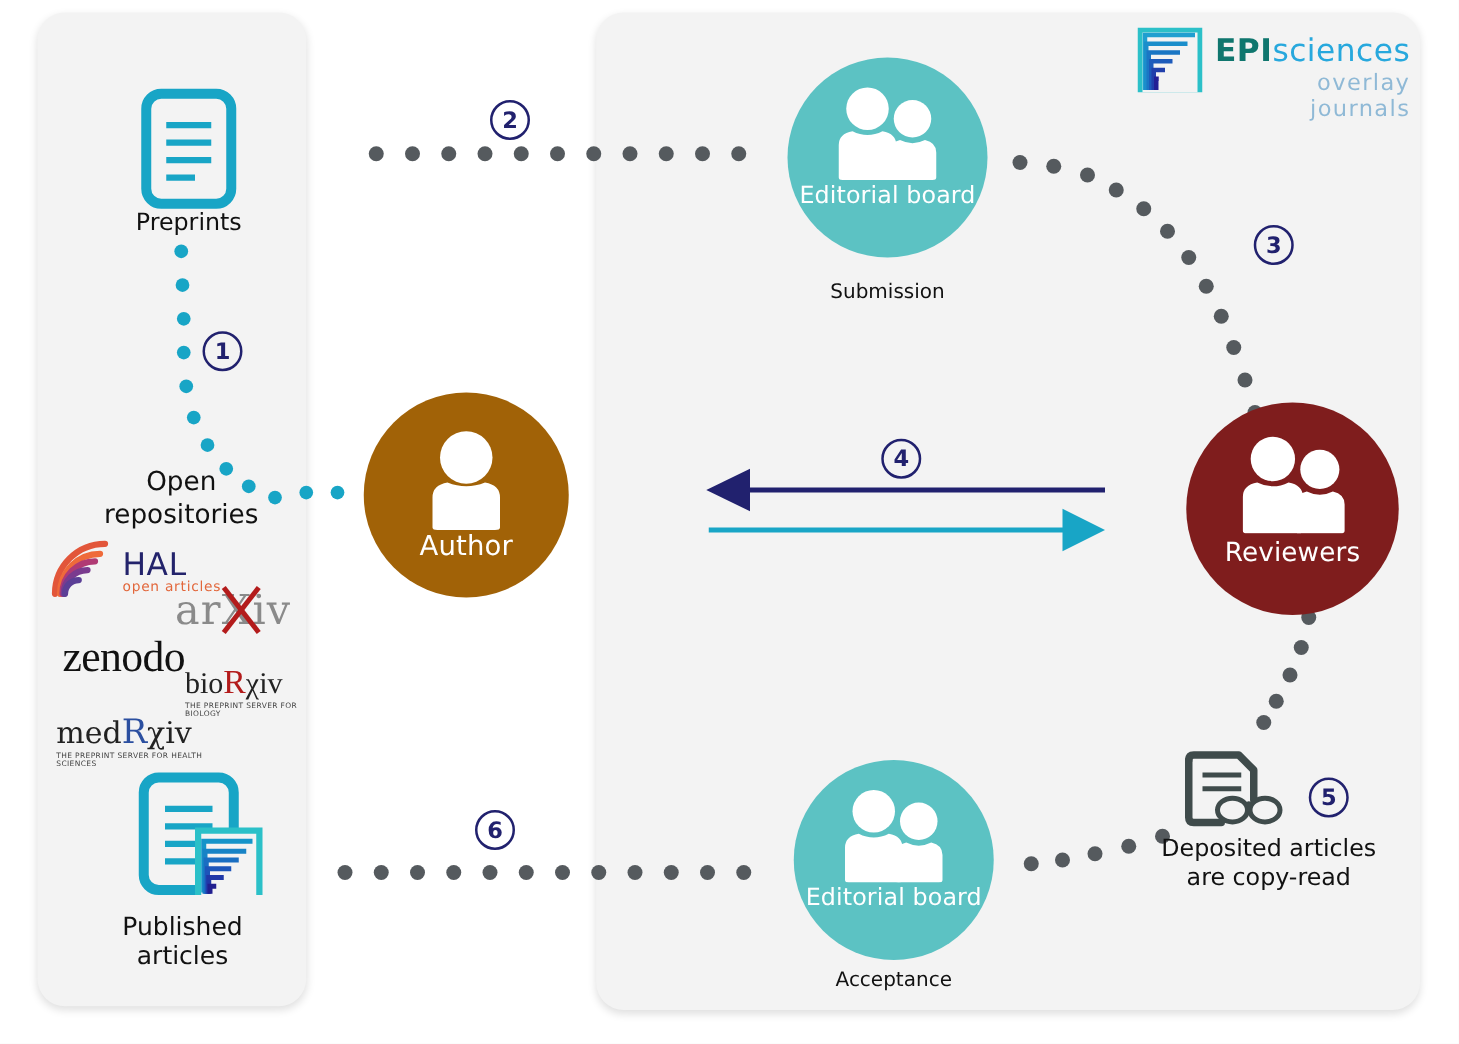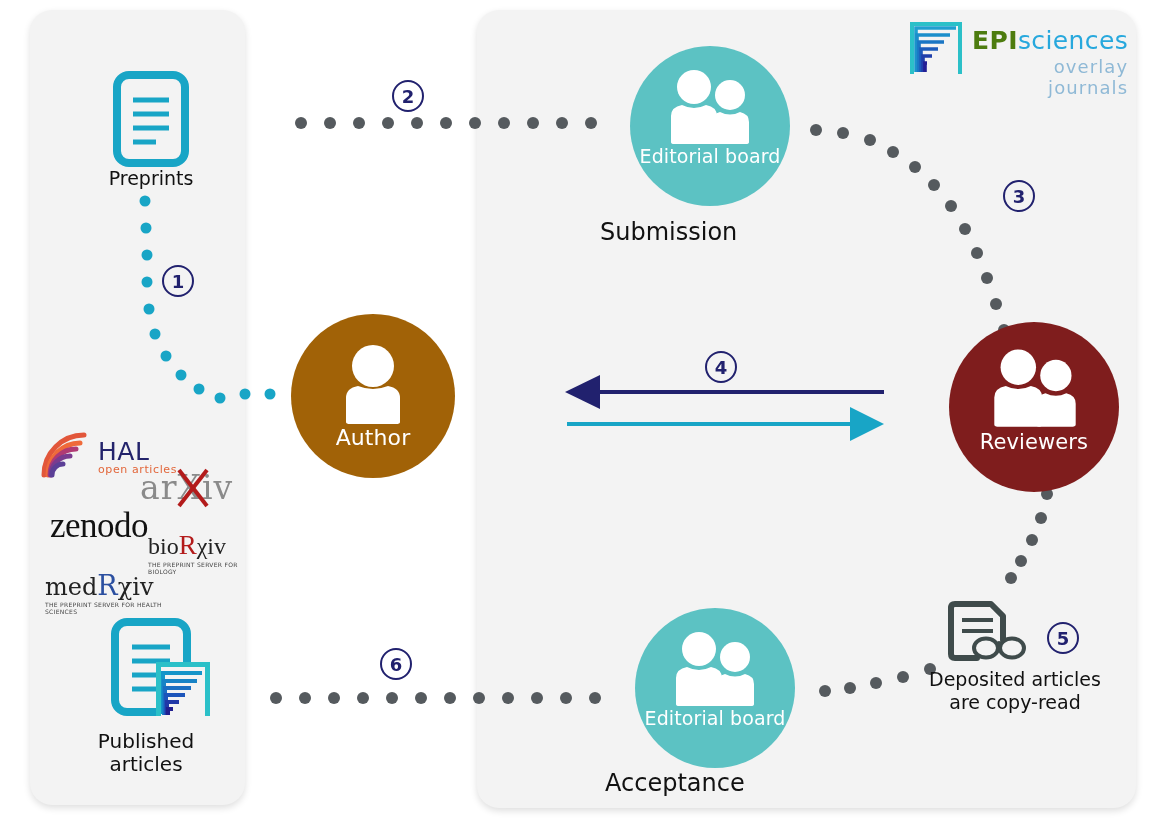--- a/index.html
+++ b/index.html
@@ -77,7 +77,7 @@
   #epilogo{position:absolute;left:910px;top:22px;width:200px;height:56px;}
   #epilogo .mark{position:absolute;left:0;top:0;width:52px;height:52px;}
   #epilogo .txt{position:absolute;left:62px;top:4px;}
-  #epilogo .t1{font-size:25px;font-weight:bold;color:#4d7c0f;letter-spacing:.4px;text-align:center;}
+  #epilogo .t1{font-size:25px;font-weight:bold;color:#0f766e;letter-spacing:.4px;text-align:center;}
   #epilogo .t2{font-size:25px;color:#27a8dd;letter-spacing:.4px;}
   #epilogo .t3{font-size:18px;color:#8fb9d6;letter-spacing:1.1px;margin-top:1px;}
 

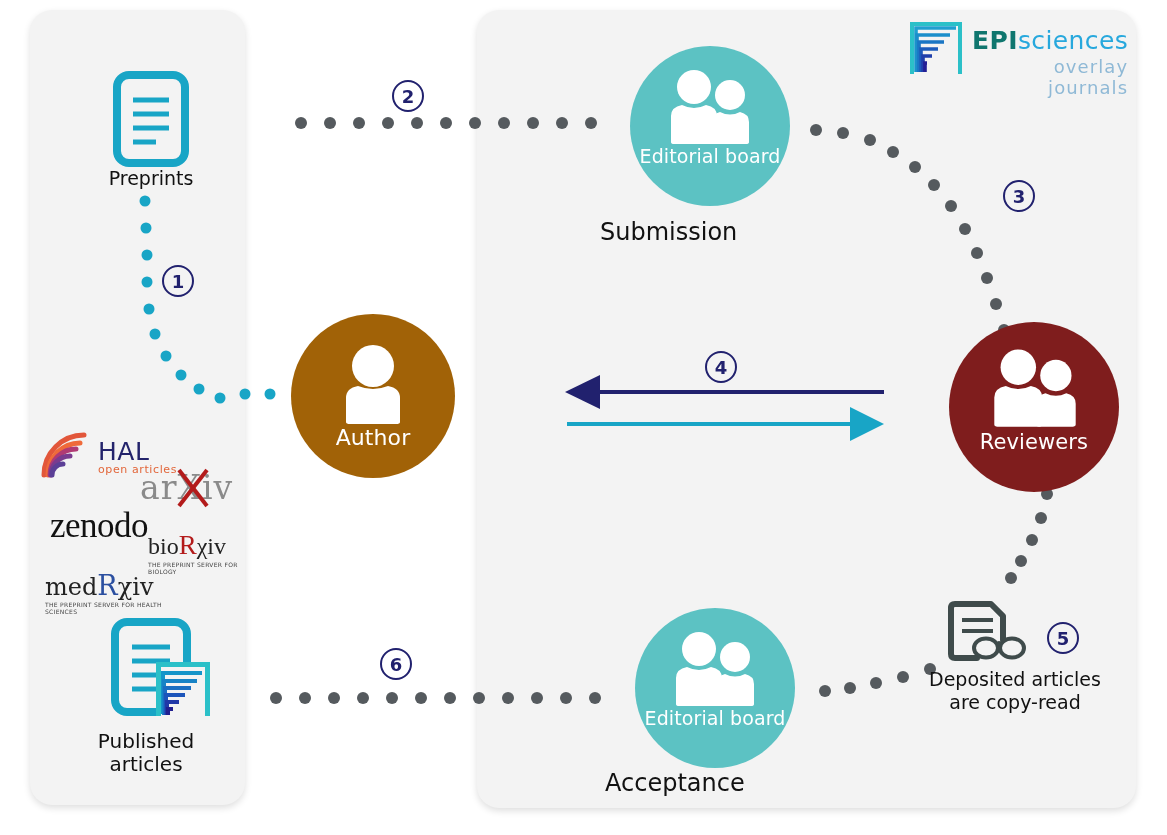--- a/index.html
+++ b/index.html
@@ -44,7 +44,8 @@
 
   .undercap{
     position:absolute;
-    font-size:24px;
+    text-align:center;
+    font-size:16px;
     color:#111111;
     line-height:23px;
     white-space:pre-line;

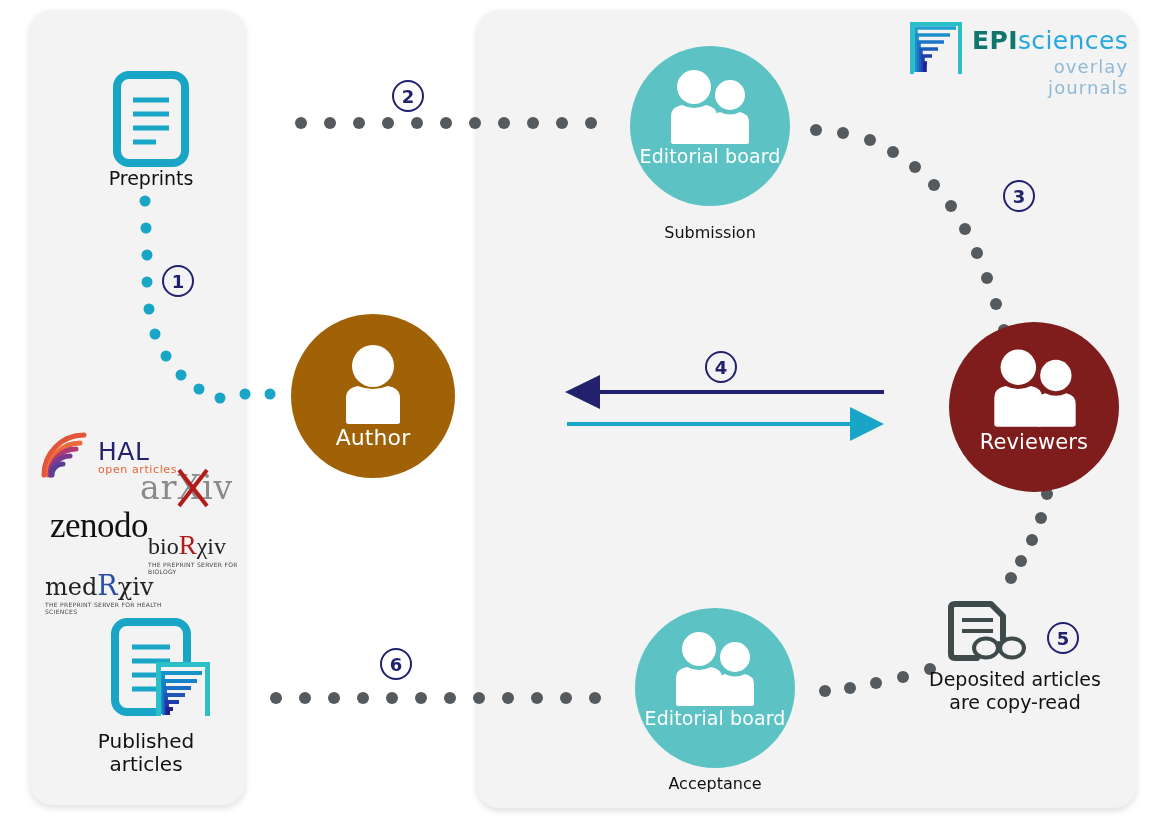--- a/index.html
+++ b/index.html
@@ -212,6 +212,8 @@
 
   <div class="numcircle" style="left:162px;top:265px;">1</div>
 
+  <div class="blacklabel" style="left:45px;top:372px;width:200px;font-size:21px;line-height:26px;">Open
+repositories</div>
 
   <div class="repo" style="left:40px;top:431px;width:50px;height:48px;">
     <svg width="50" height="48" viewBox="0 0 50 48">

